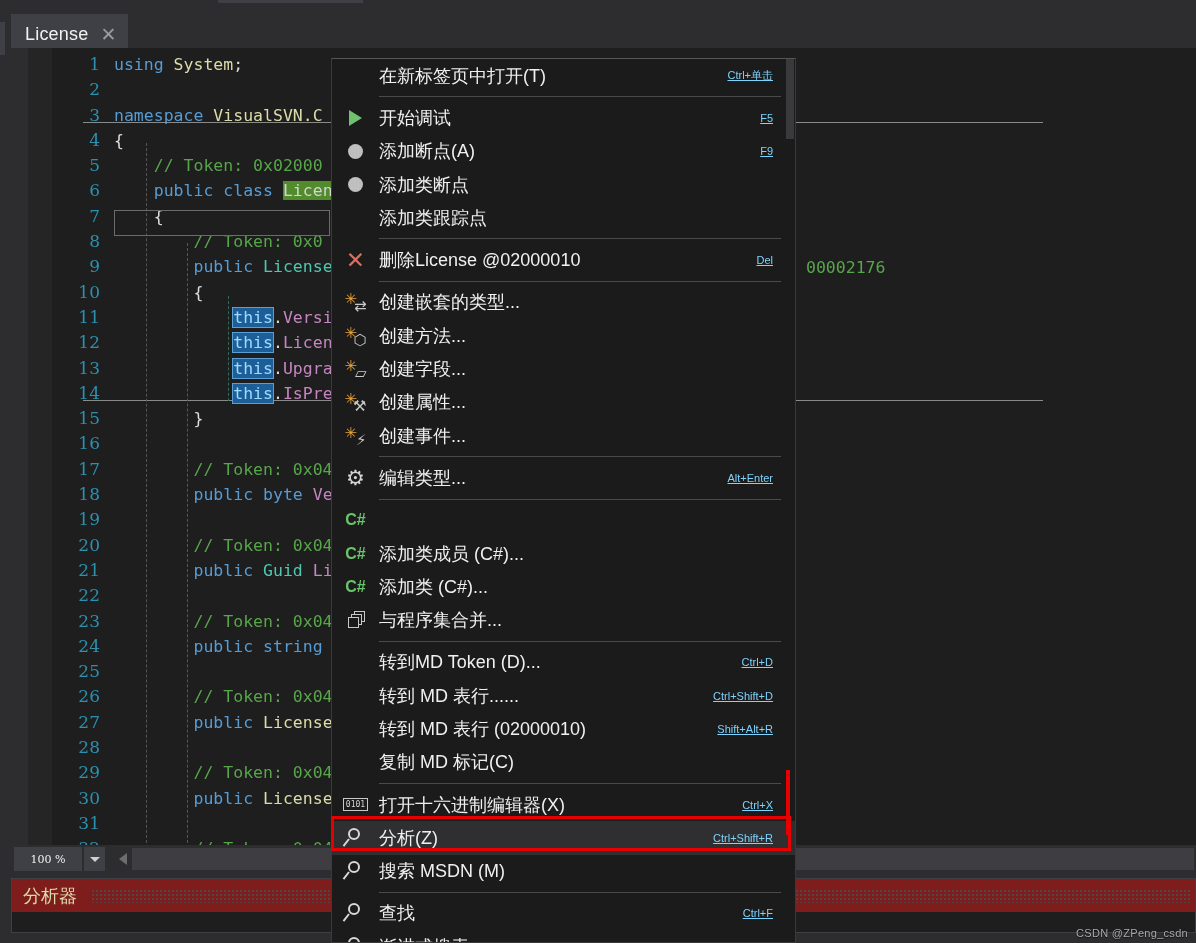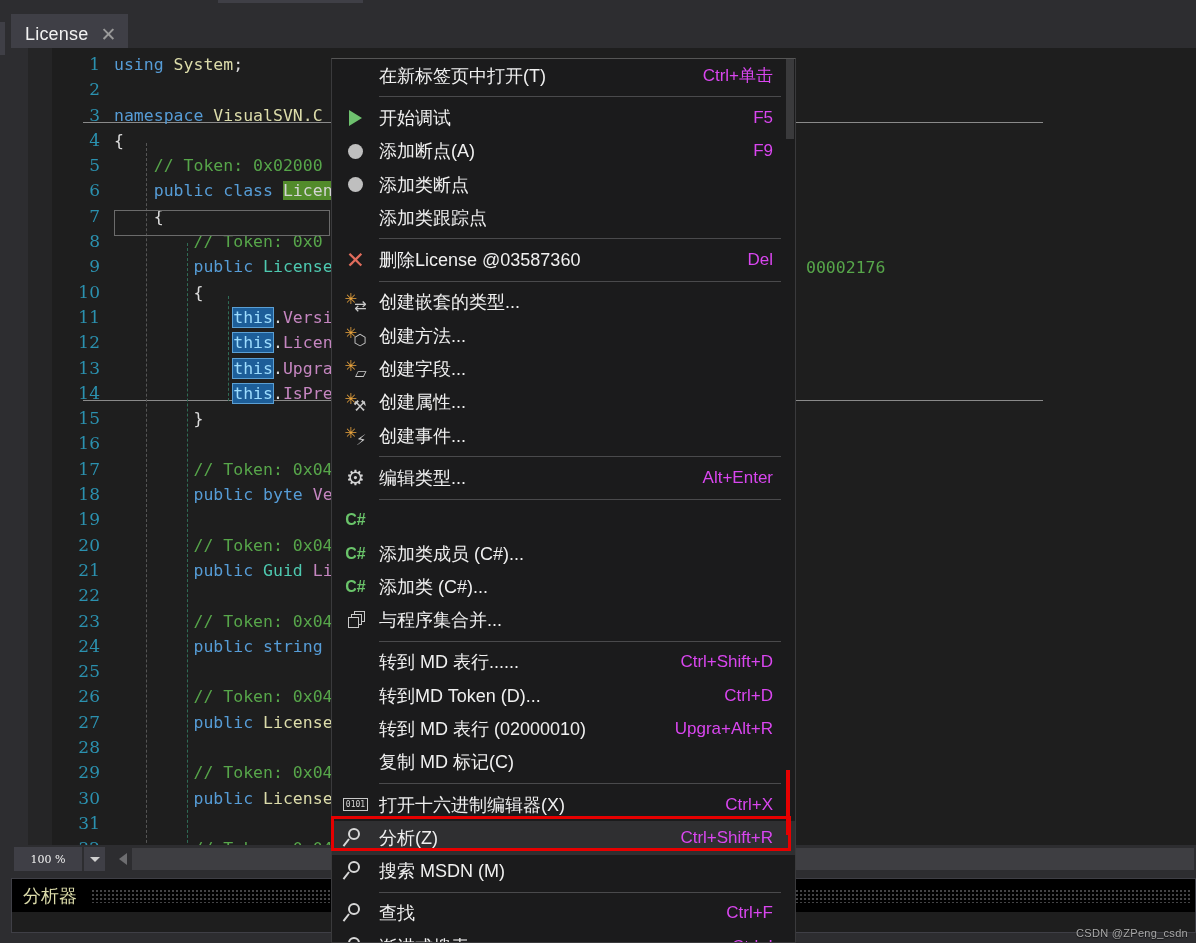--- a/index.html
+++ b/index.html
@@ -194,8 +194,9 @@
   }
   .mi .mi-label { flex: 1; white-space: nowrap; }
   .mi .mi-accel {
-    color: #d946ef; font-size: 17px; padding-right: 22px;
+    color: #7dd3fc; font-size: 11px; padding-right: 22px;
     white-space: nowrap;
+    text-decoration: underline;
   }
   .mi.selected { background: #2f2f31; }
   .msep {

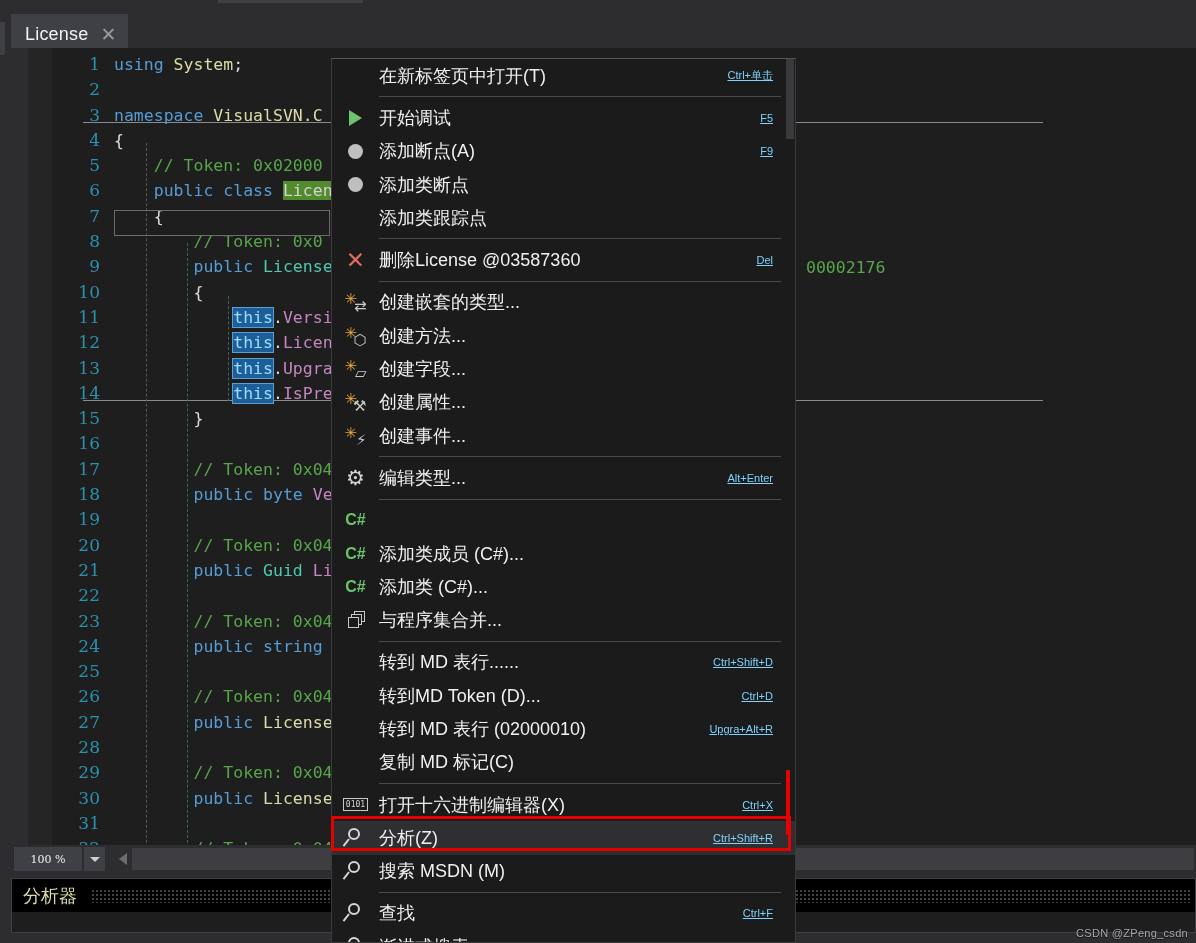--- a/index.html
+++ b/index.html
@@ -344,7 +344,7 @@
         <span class="mi-icon">
           <span class="ic-x">✕</span>
         </span>
-        <span class="mi-label">删除License @03587360</span>
+        <span class="mi-label">删除License @02000010</span>
         <span class="mi-accel">Del</span>
       </div>
       <div class="msep"></div>

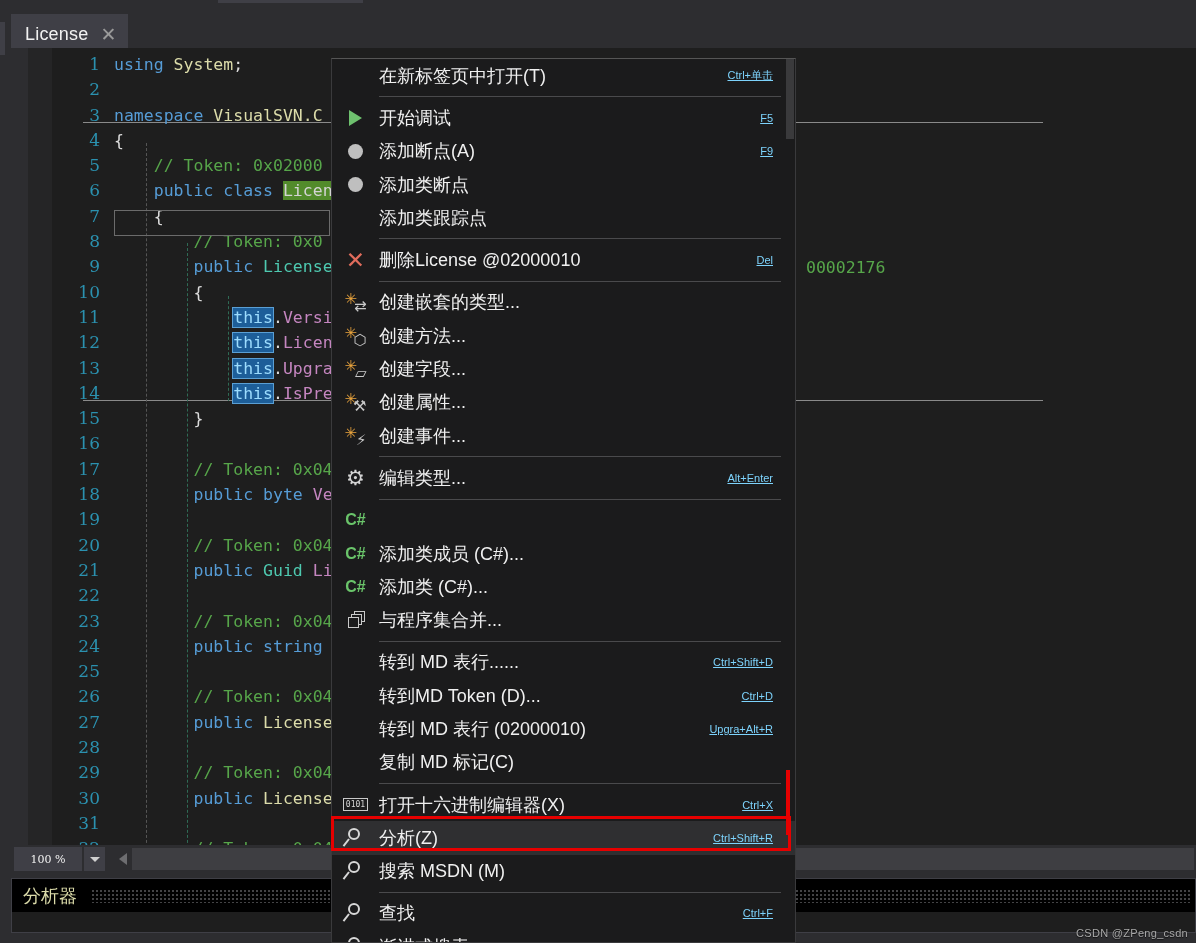--- a/index.html
+++ b/index.html
@@ -441,13 +441,13 @@
       <div class="msep"></div>
       <div class="mi">
         <span class="mi-icon"></span>
+        <span class="mi-label">转到MD Token (D)...</span>
+        <span class="mi-accel">Ctrl+D</span>
+      </div>
+      <div class="mi">
+        <span class="mi-icon"></span>
         <span class="mi-label">转到 MD 表行......</span>
         <span class="mi-accel">Ctrl+Shift+D</span>
-      </div>
-      <div class="mi">
-        <span class="mi-icon"></span>
-        <span class="mi-label">转到MD Token (D)...</span>
-        <span class="mi-accel">Ctrl+D</span>
       </div>
       <div class="mi">
         <span class="mi-icon"></span>

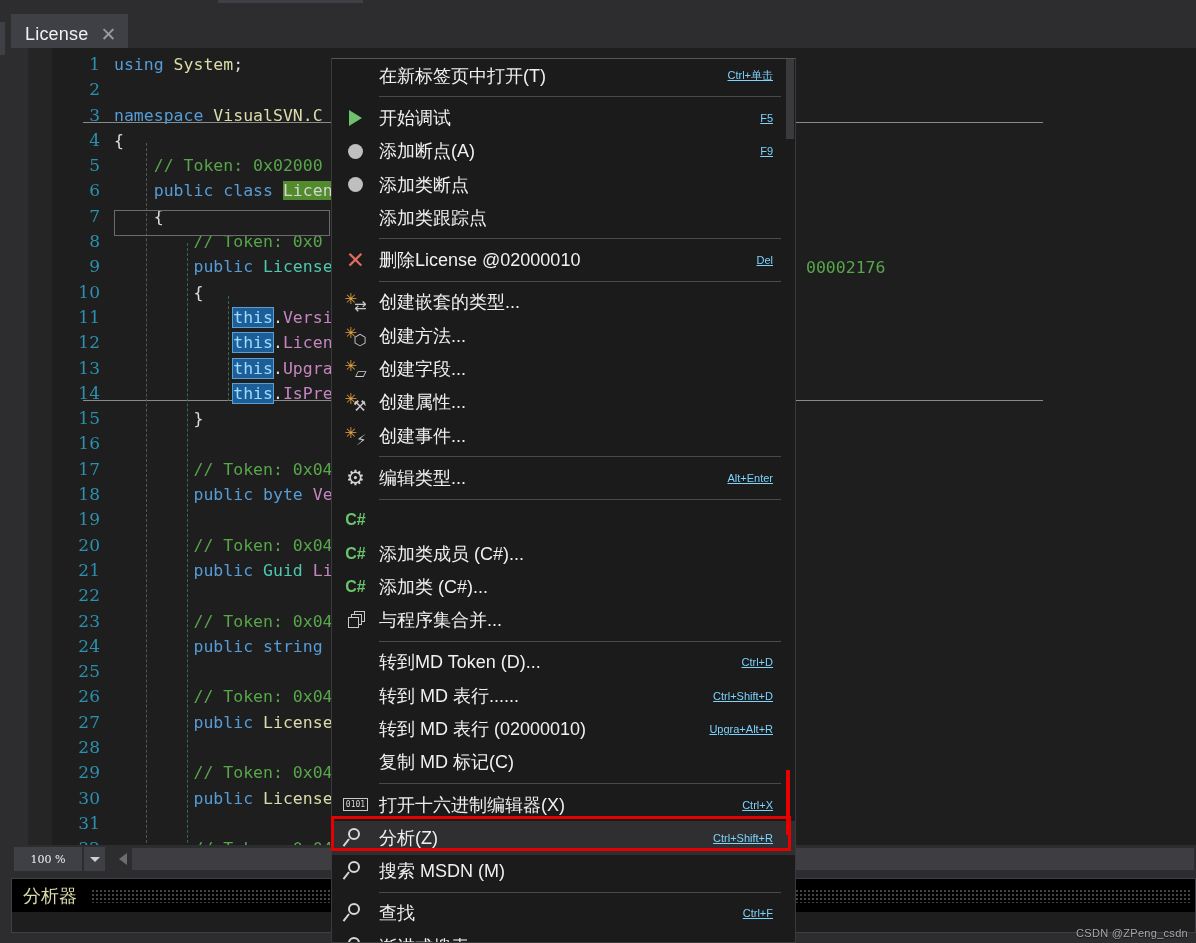--- a/index.html
+++ b/index.html
@@ -452,7 +452,7 @@
       <div class="mi">
         <span class="mi-icon"></span>
         <span class="mi-label">转到 MD 表行 (02000010)</span>
-        <span class="mi-accel">Upgra+Alt+R</span>
+        <span class="mi-accel">Shift+Alt+R</span>
       </div>
       <div class="mi">
         <span class="mi-icon"></span>

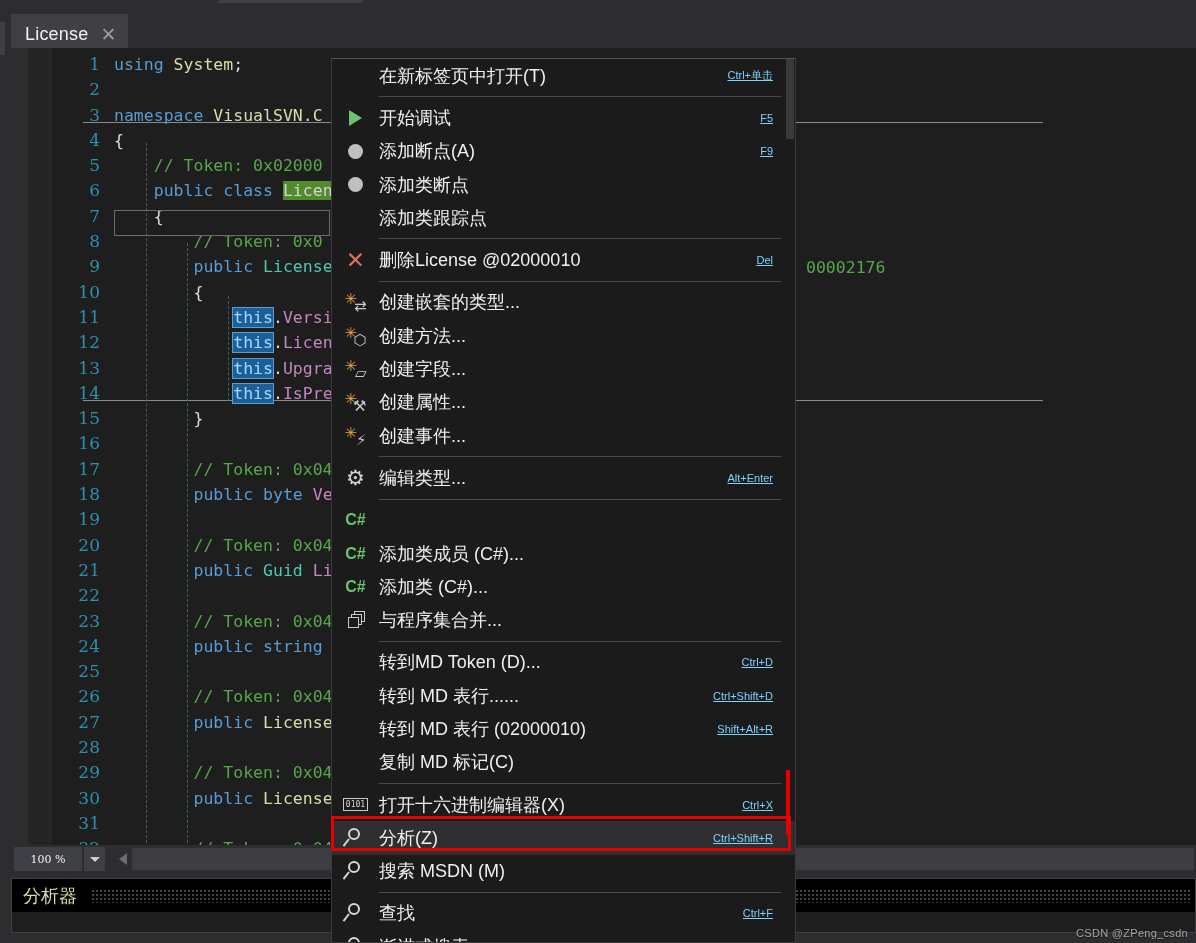--- a/index.html
+++ b/index.html
@@ -146,7 +146,7 @@
   
   .analyzer {
     position: absolute; left: 11px; top: 878px; width: 1185px; height: 55px;
-    background: #000000; border: 1px solid #3f3f46;
+    background: #7f1d1d; border: 1px solid #3f3f46;
   }
   .analyzer-head {
     position: absolute; left: 0; top: 0; width: 100%; height: 33px;

